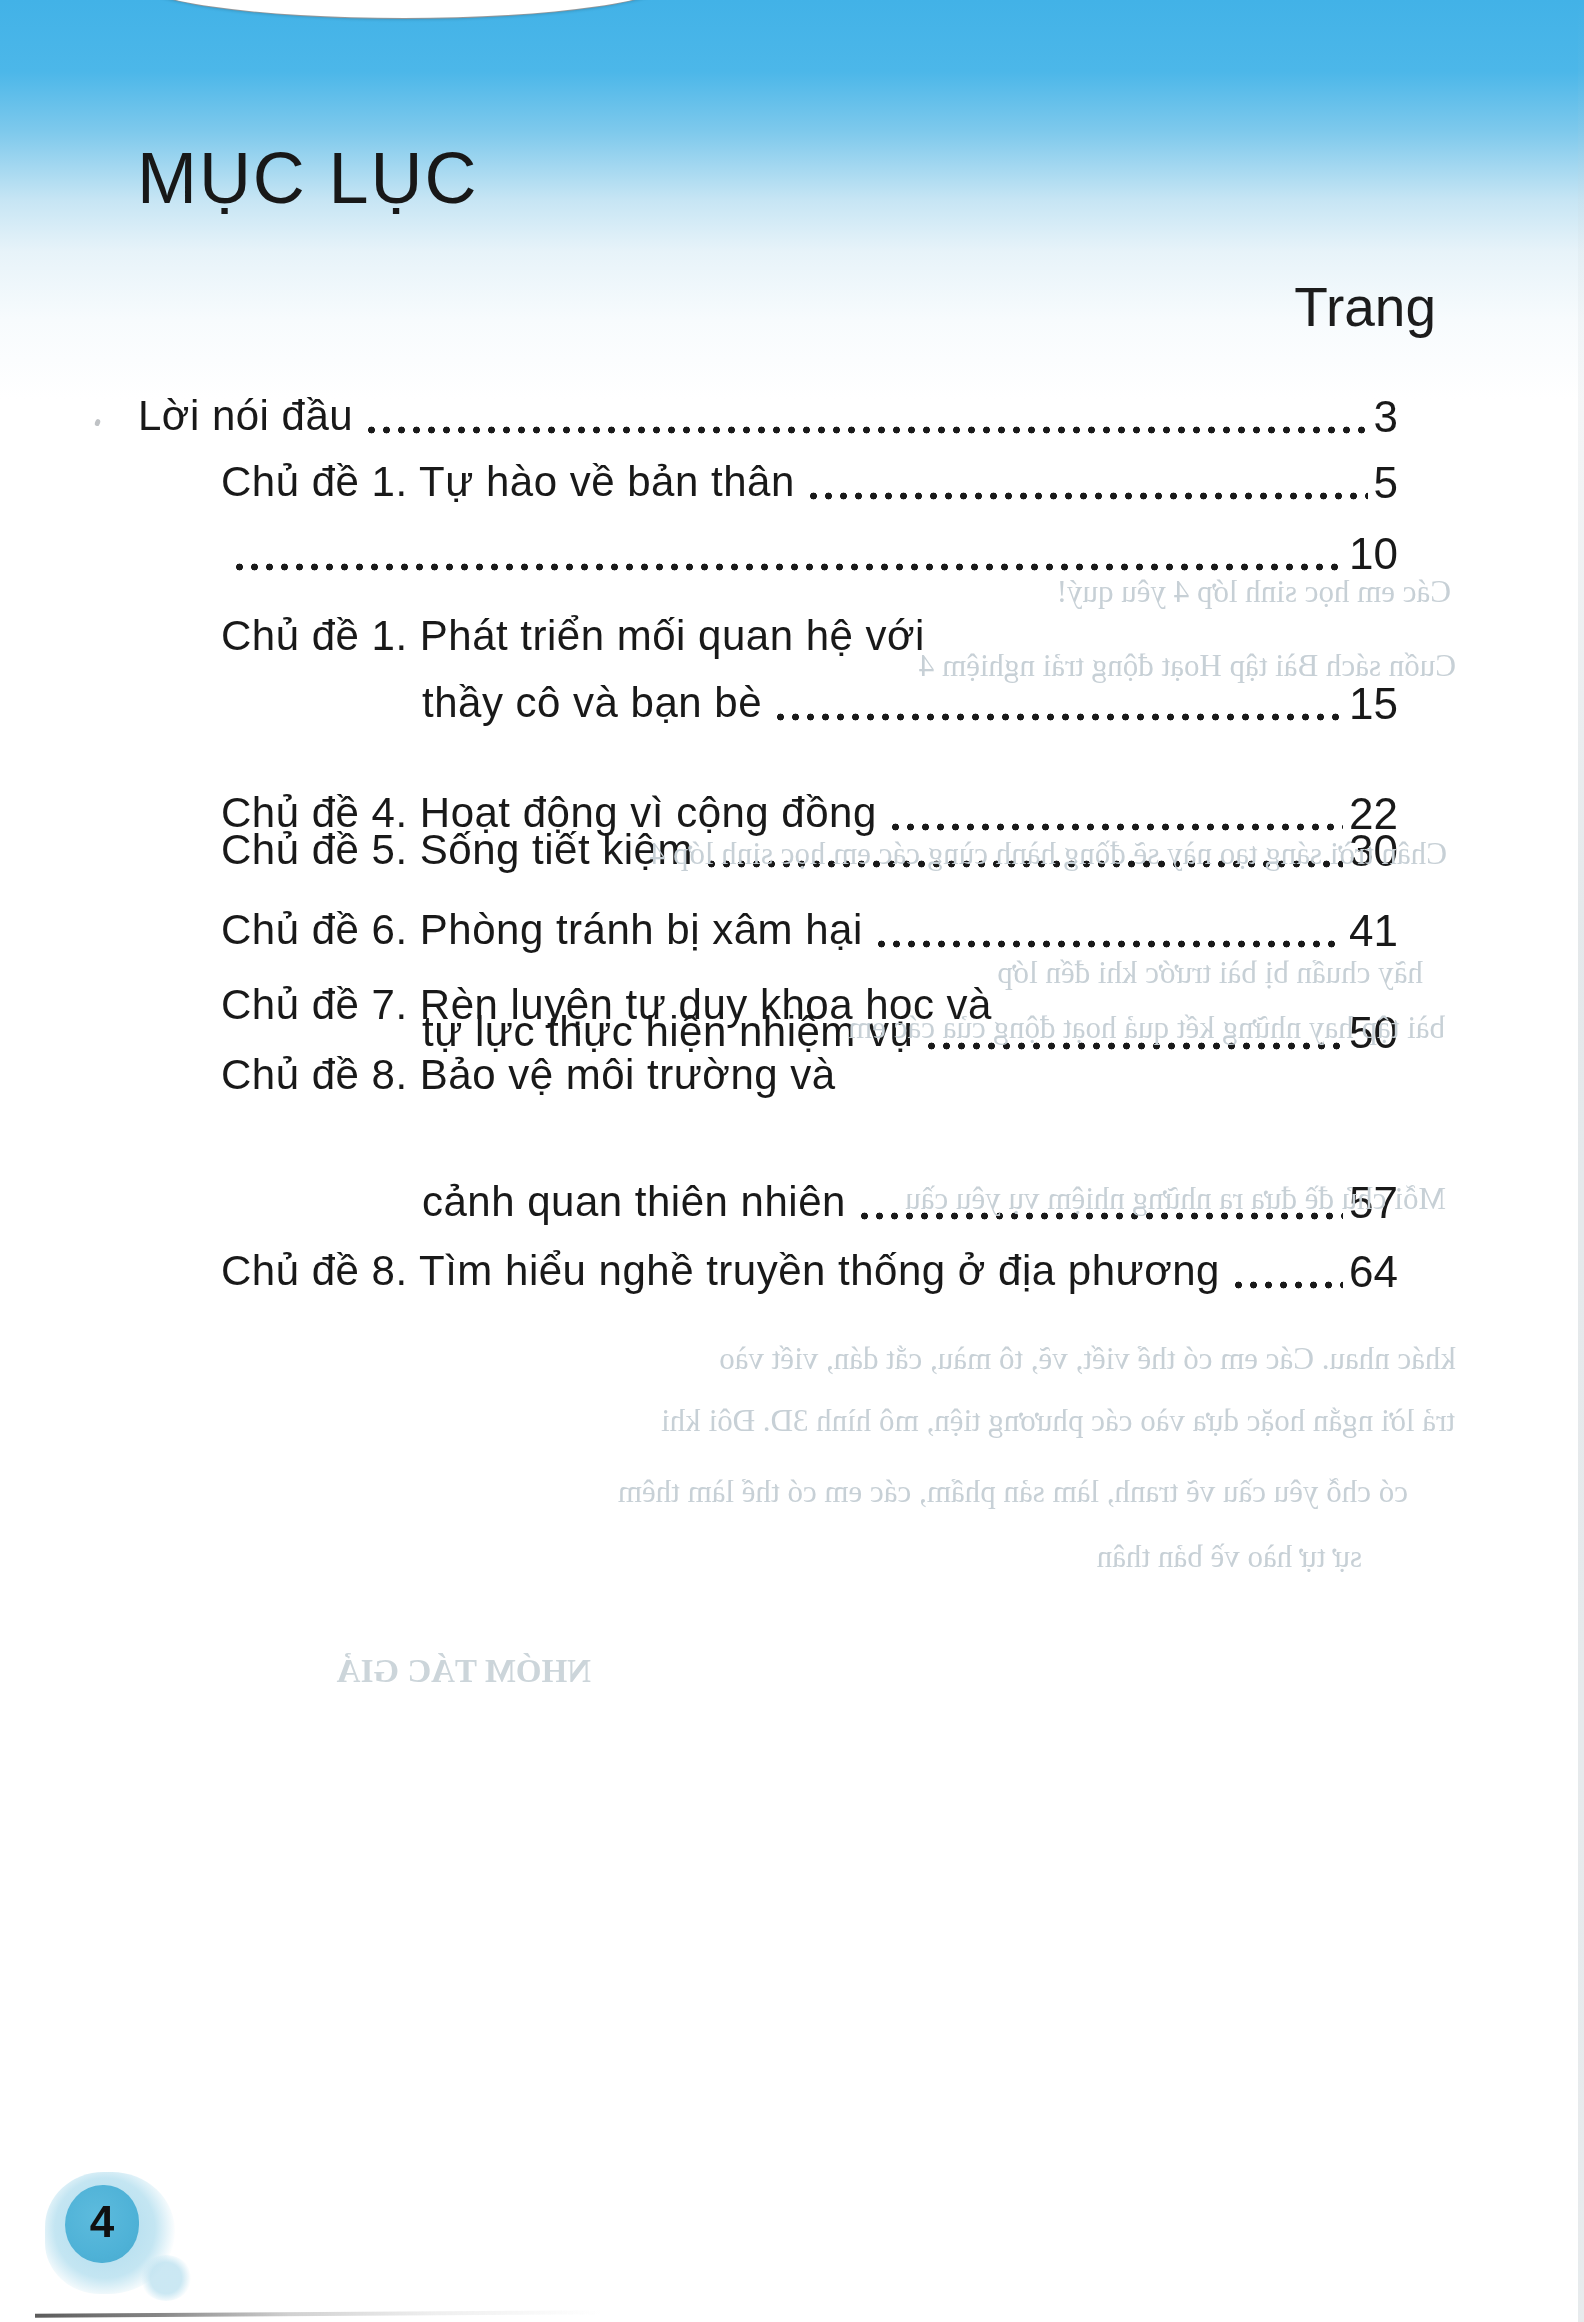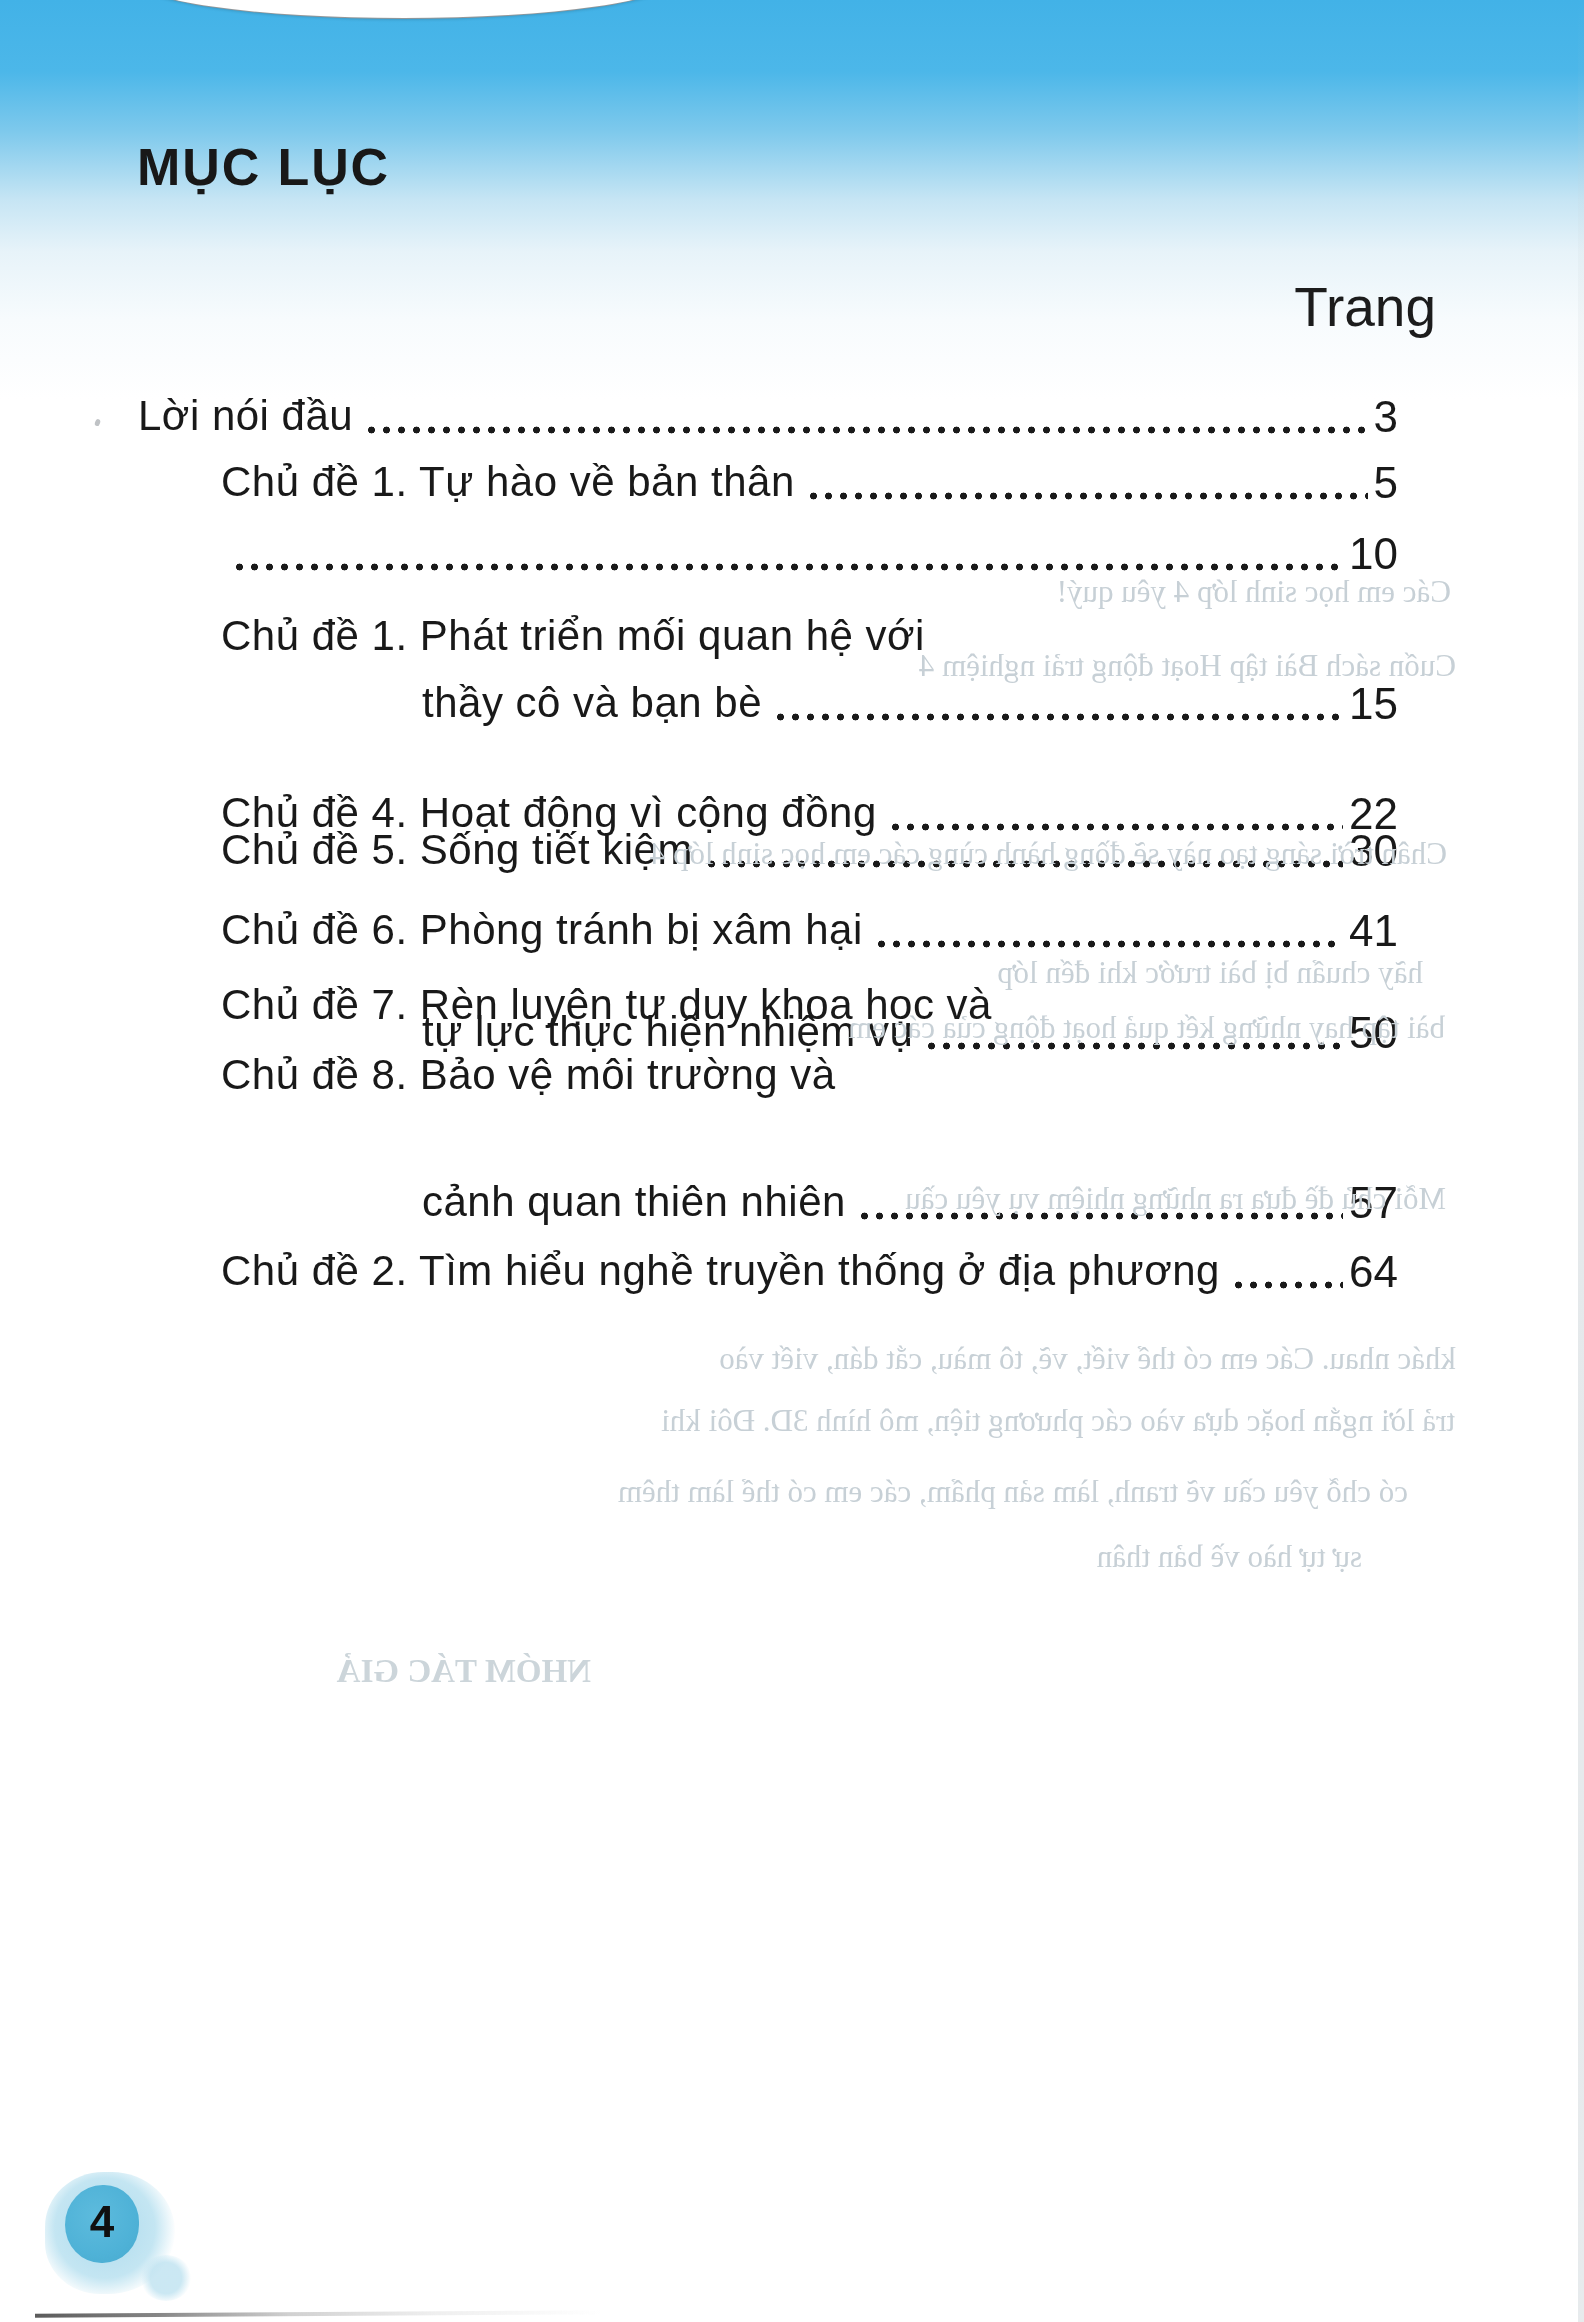--- a/index.html
+++ b/index.html
@@ -27,7 +27,7 @@
   }
   .page-title{
     position:absolute;left:137px;top:137px;margin:0;
-    font-size:52px;font-weight:bold;letter-spacing:1.9px;color:#181818;
+    font-size:72px;font-weight:normal;letter-spacing:1.9px;color:#181818;
   }
   .trang-label{
     position:absolute;top:275px;right:148px;

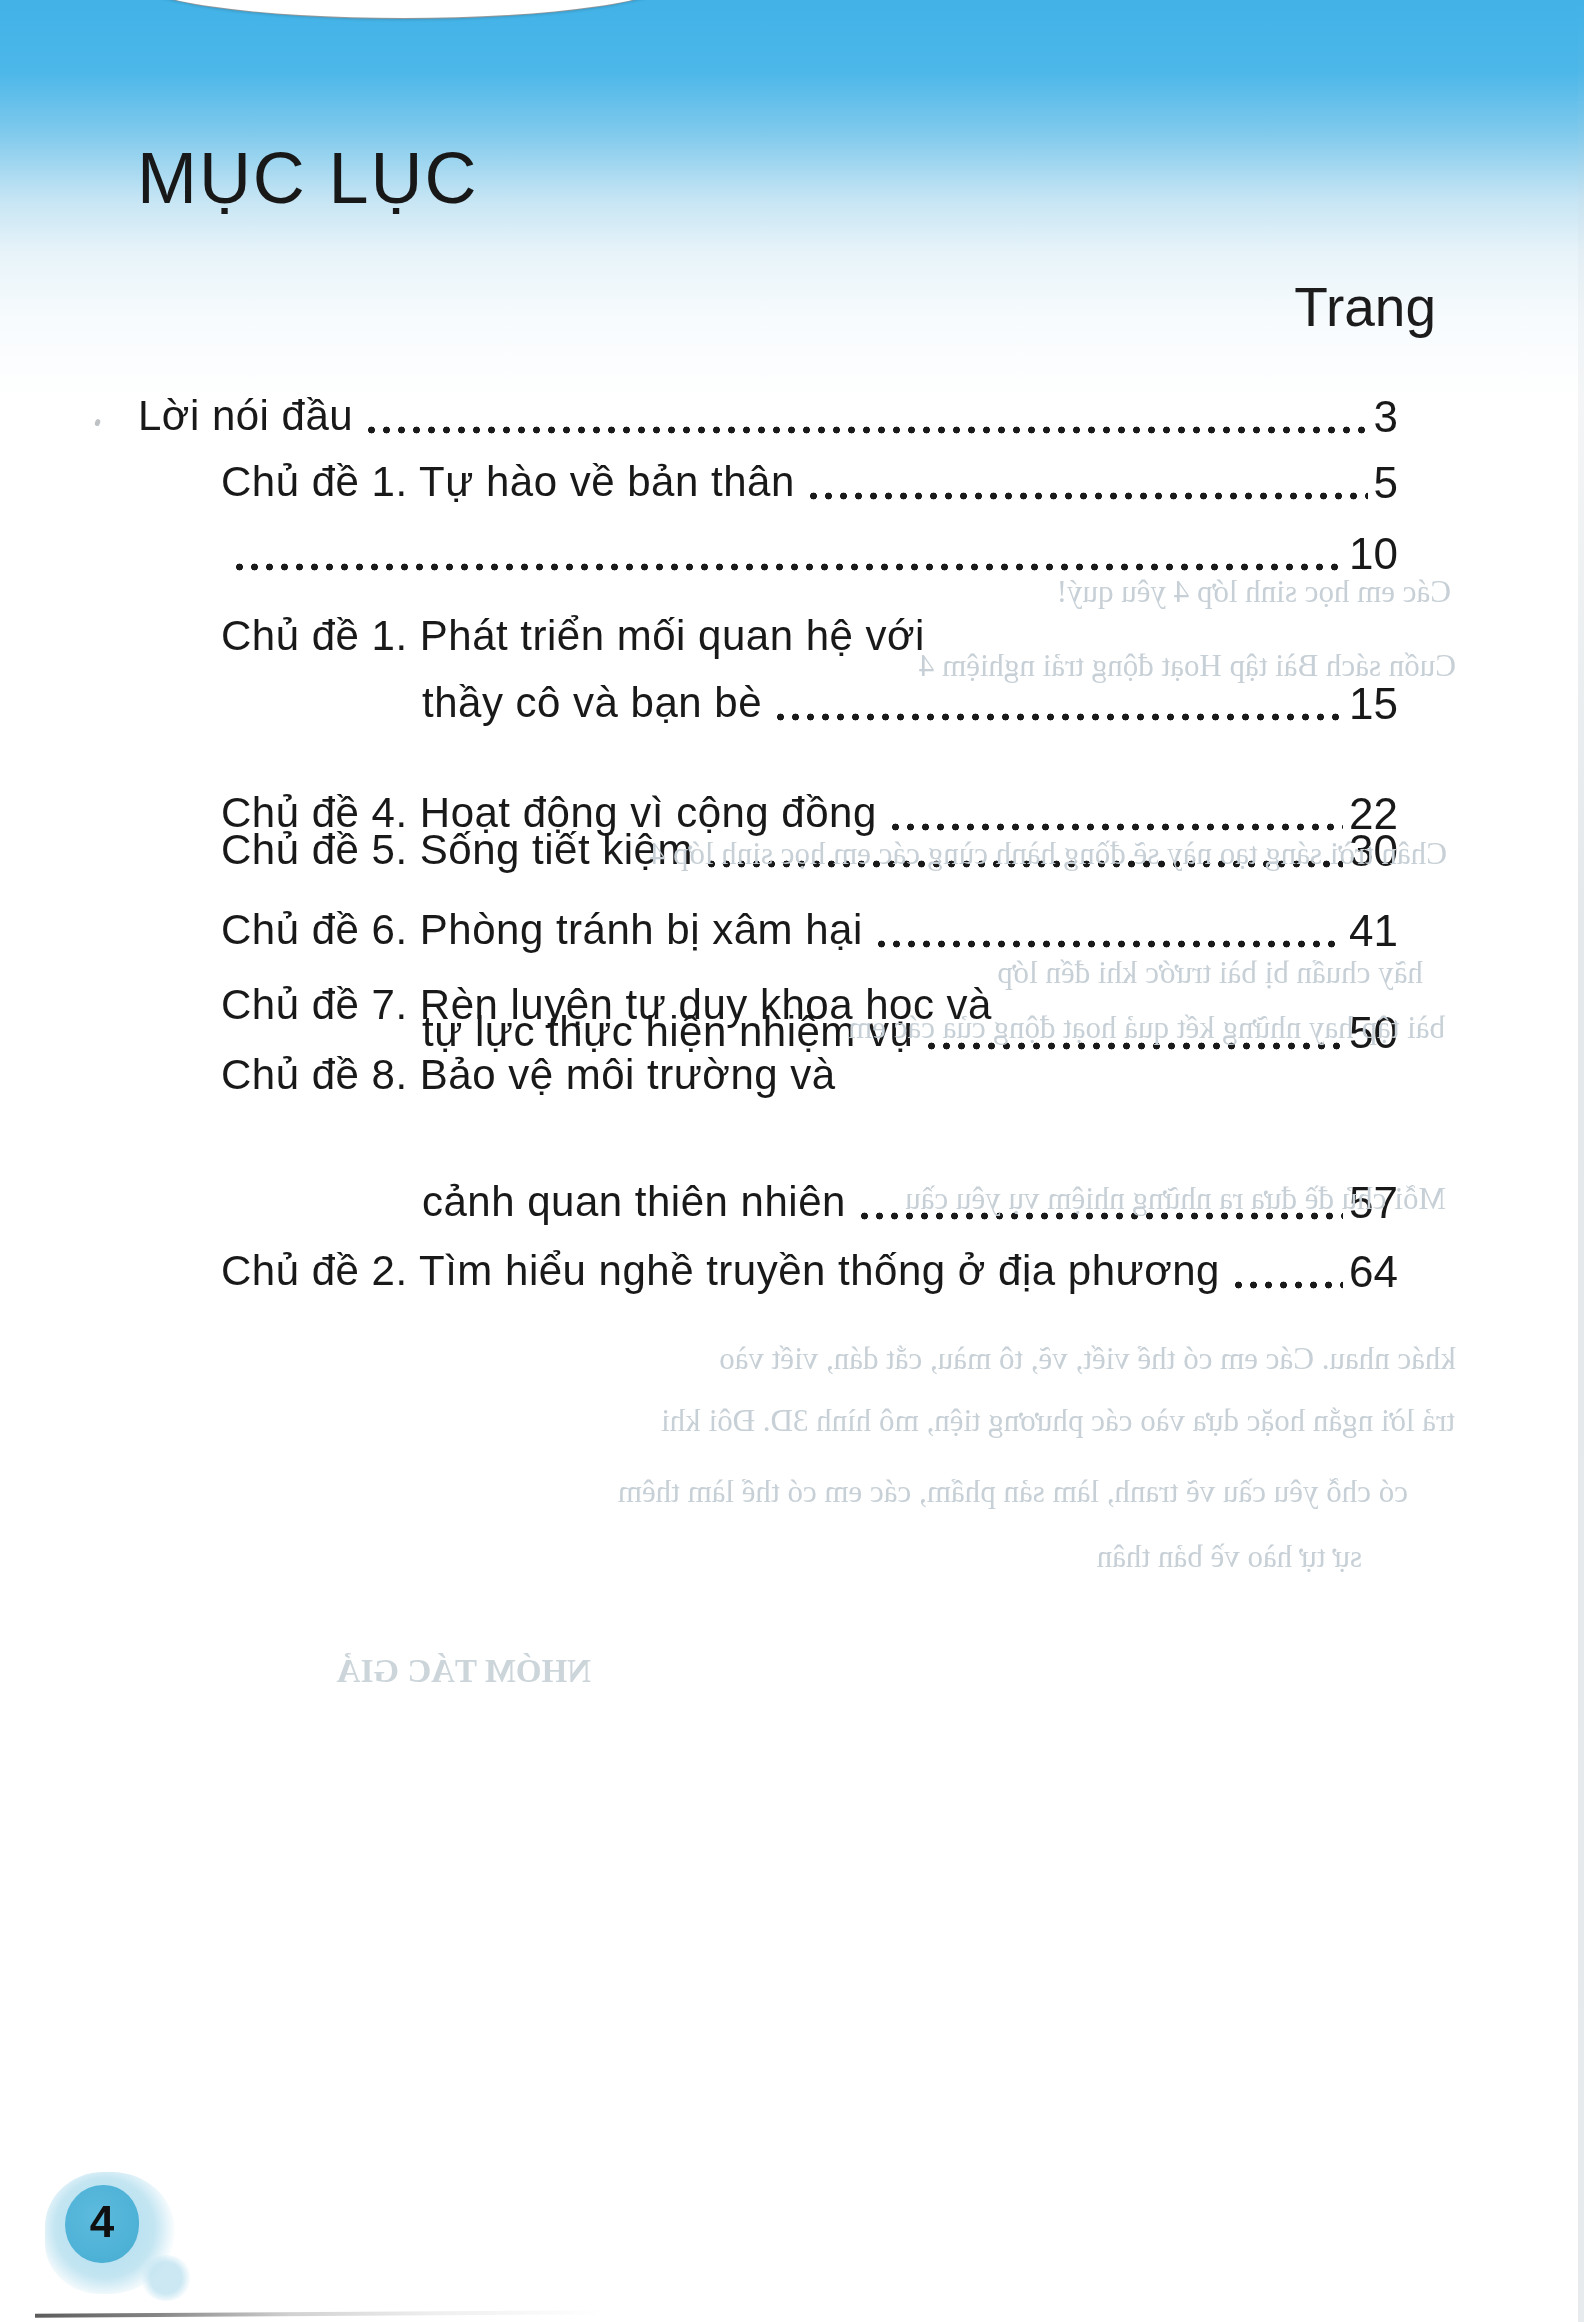--- a/index.html
+++ b/index.html
@@ -166,7 +166,7 @@
         <span class="pagenum">57</span>
       </div>
       <div class="toc-row" style="top: 1245px; left: 221px;">
-        <span class="label">Chủ đề 2. Tìm hiểu nghề truyền thống ở địa phương</span>
+        <span class="label">Chủ đề 8. Tìm hiểu nghề truyền thống ở địa phương</span>
         <span class="leader"></span>
         <span class="pagenum">64</span>
       </div>

